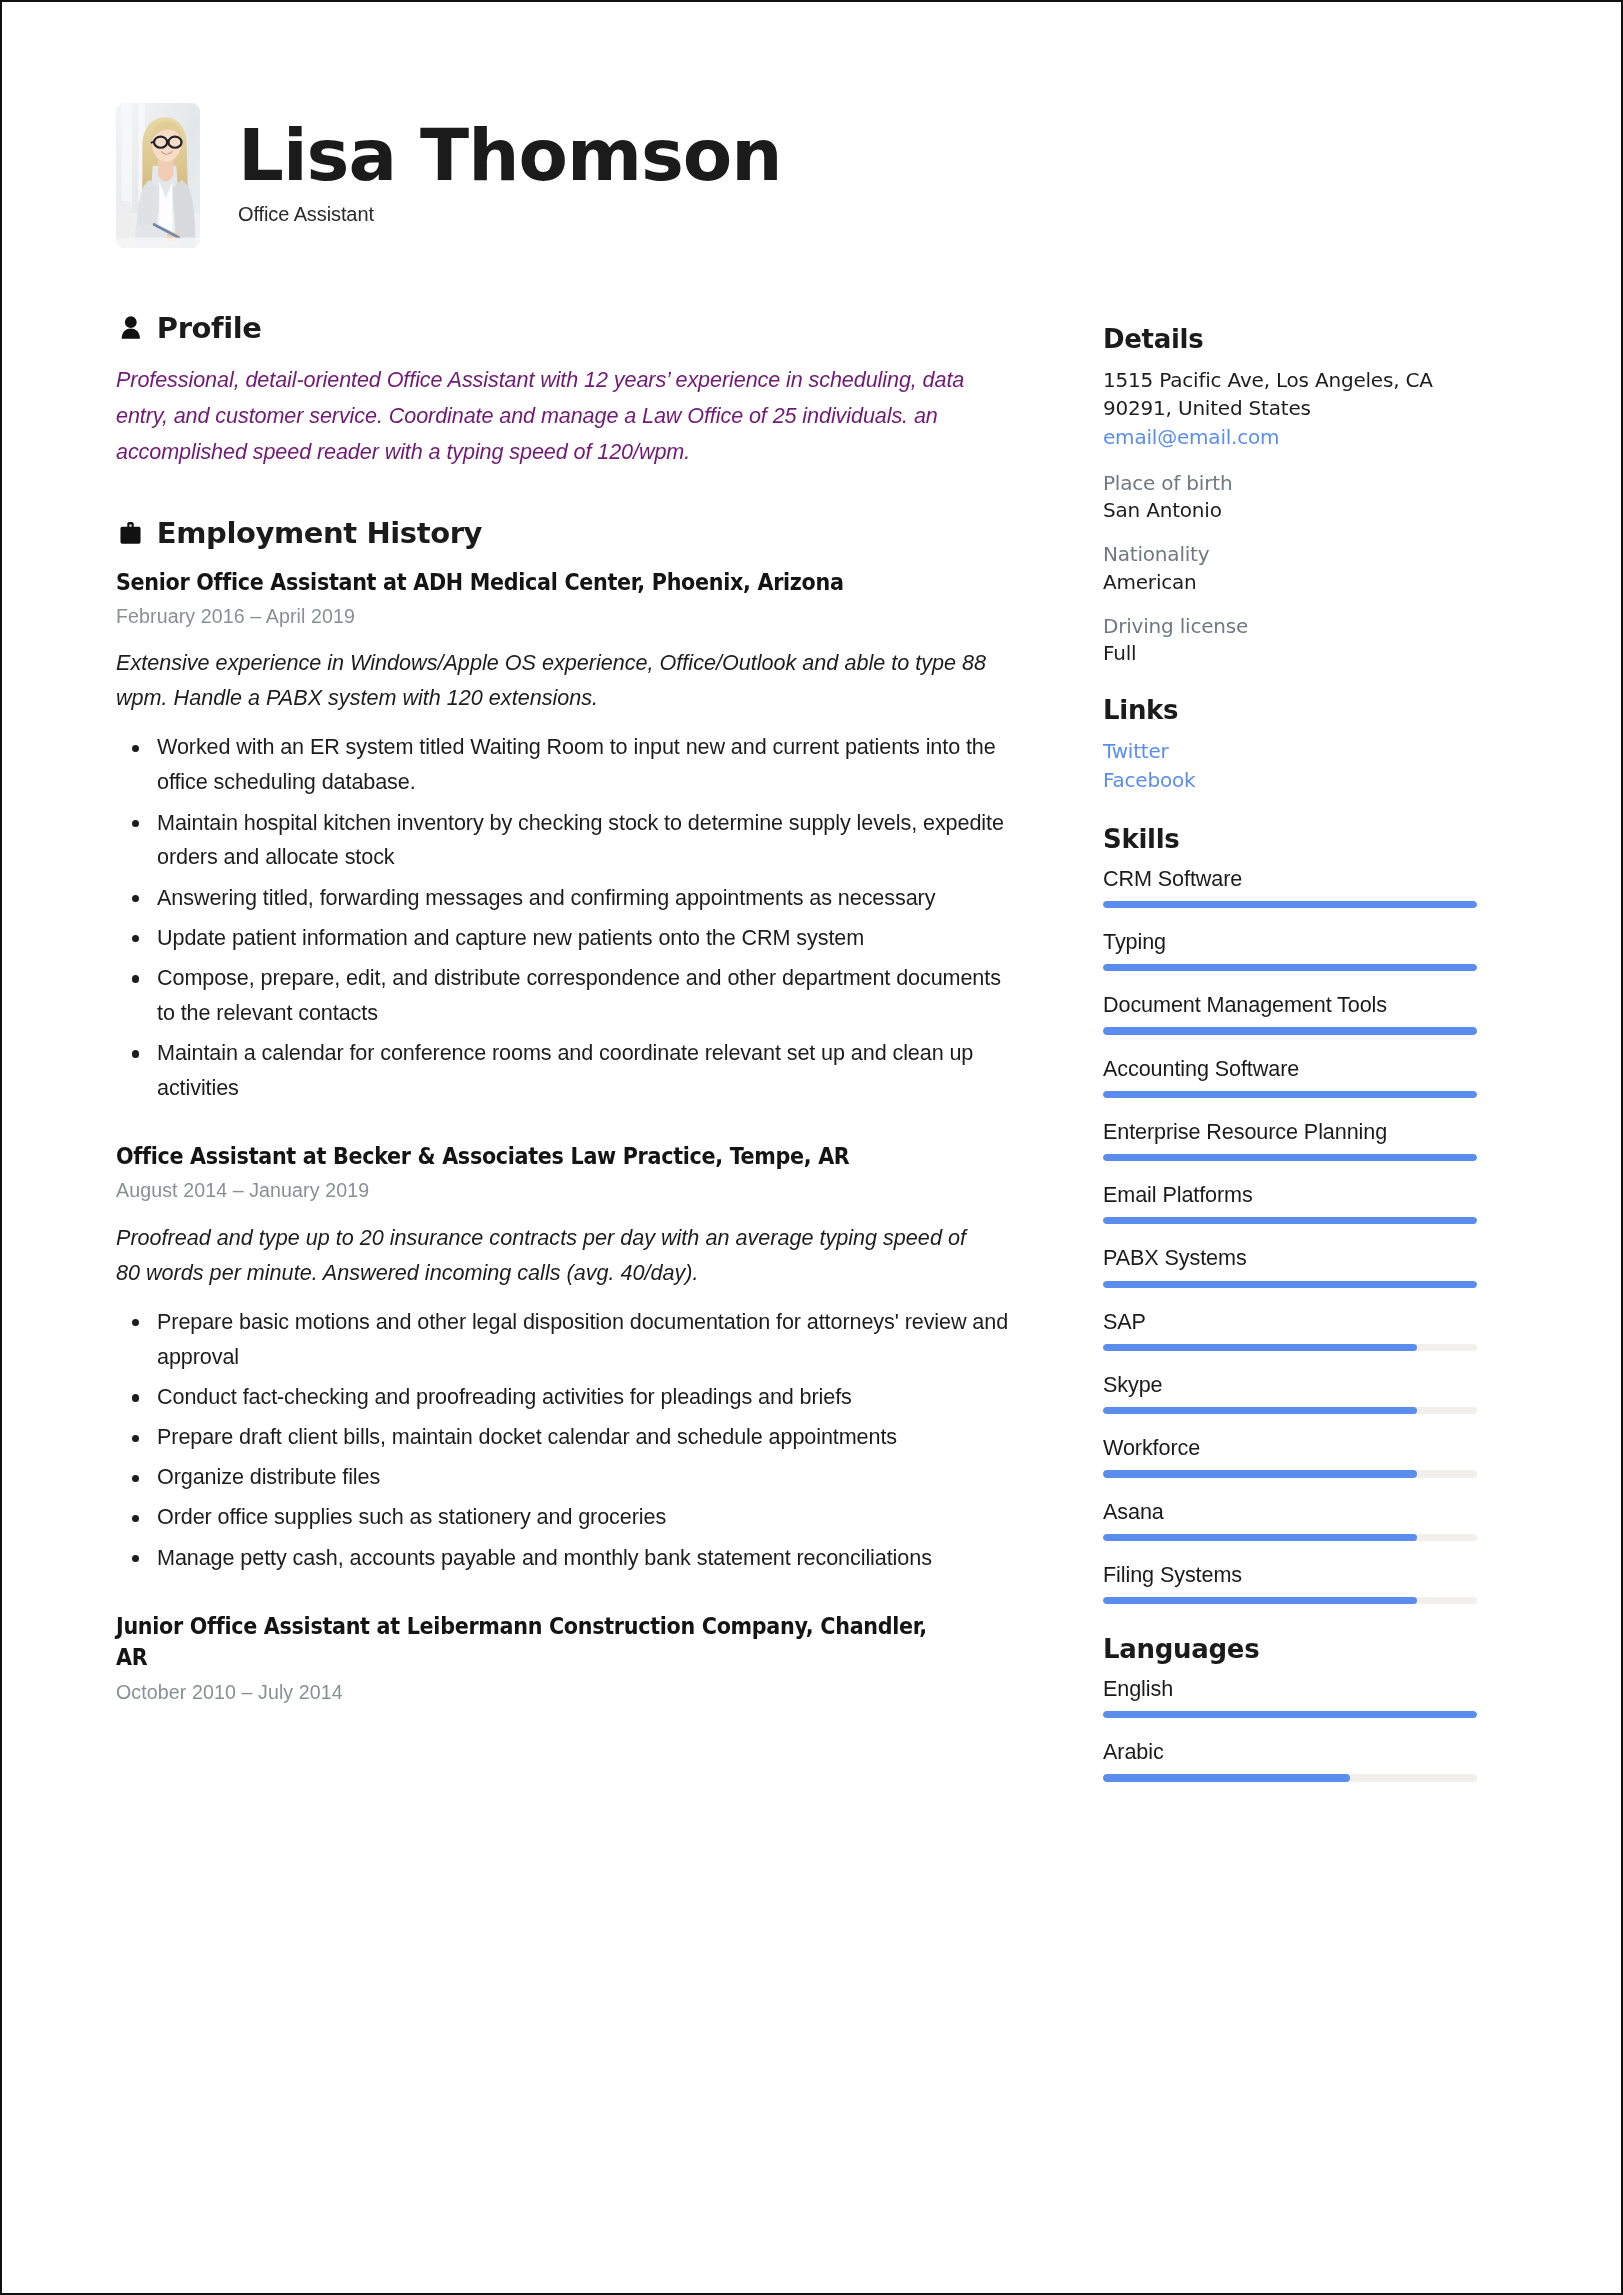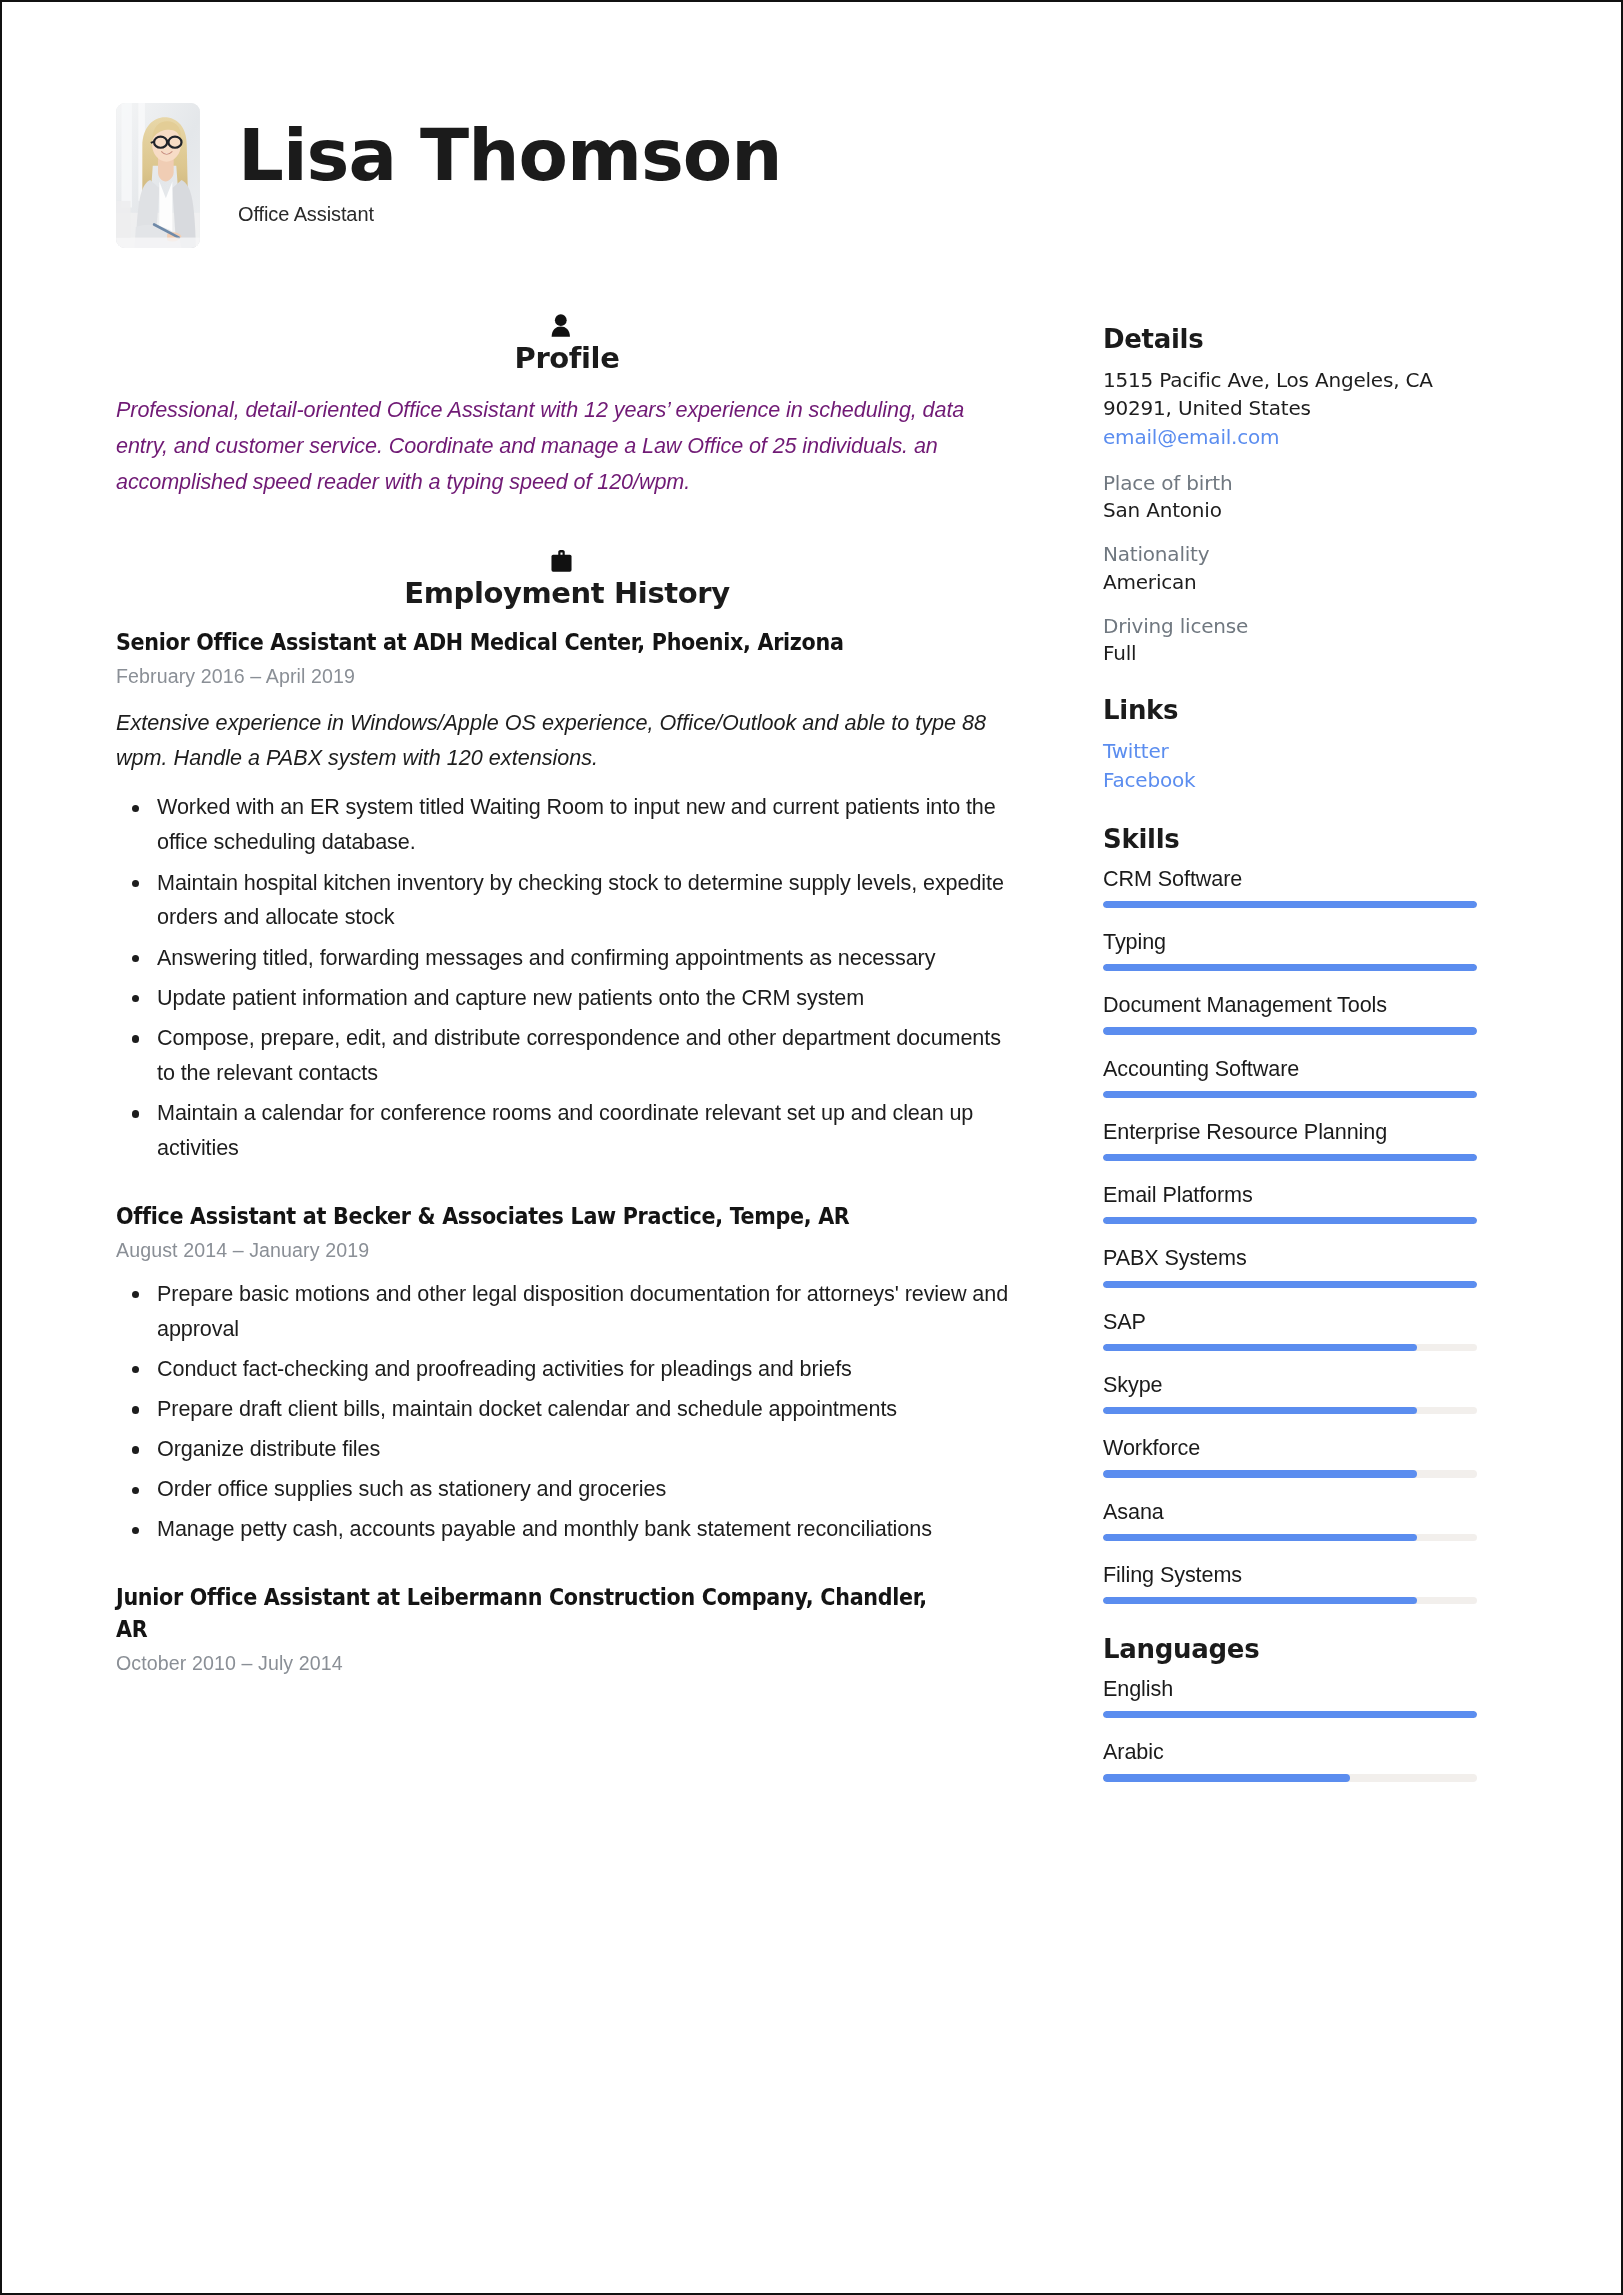--- a/index.html
+++ b/index.html
@@ -62,7 +62,6 @@
   .sec-head {
     display:flex; align-items:center;
     margin-bottom:17px;
-    flex-direction:column;
   }
   .sec-icon {
     width:29px; height:30px;

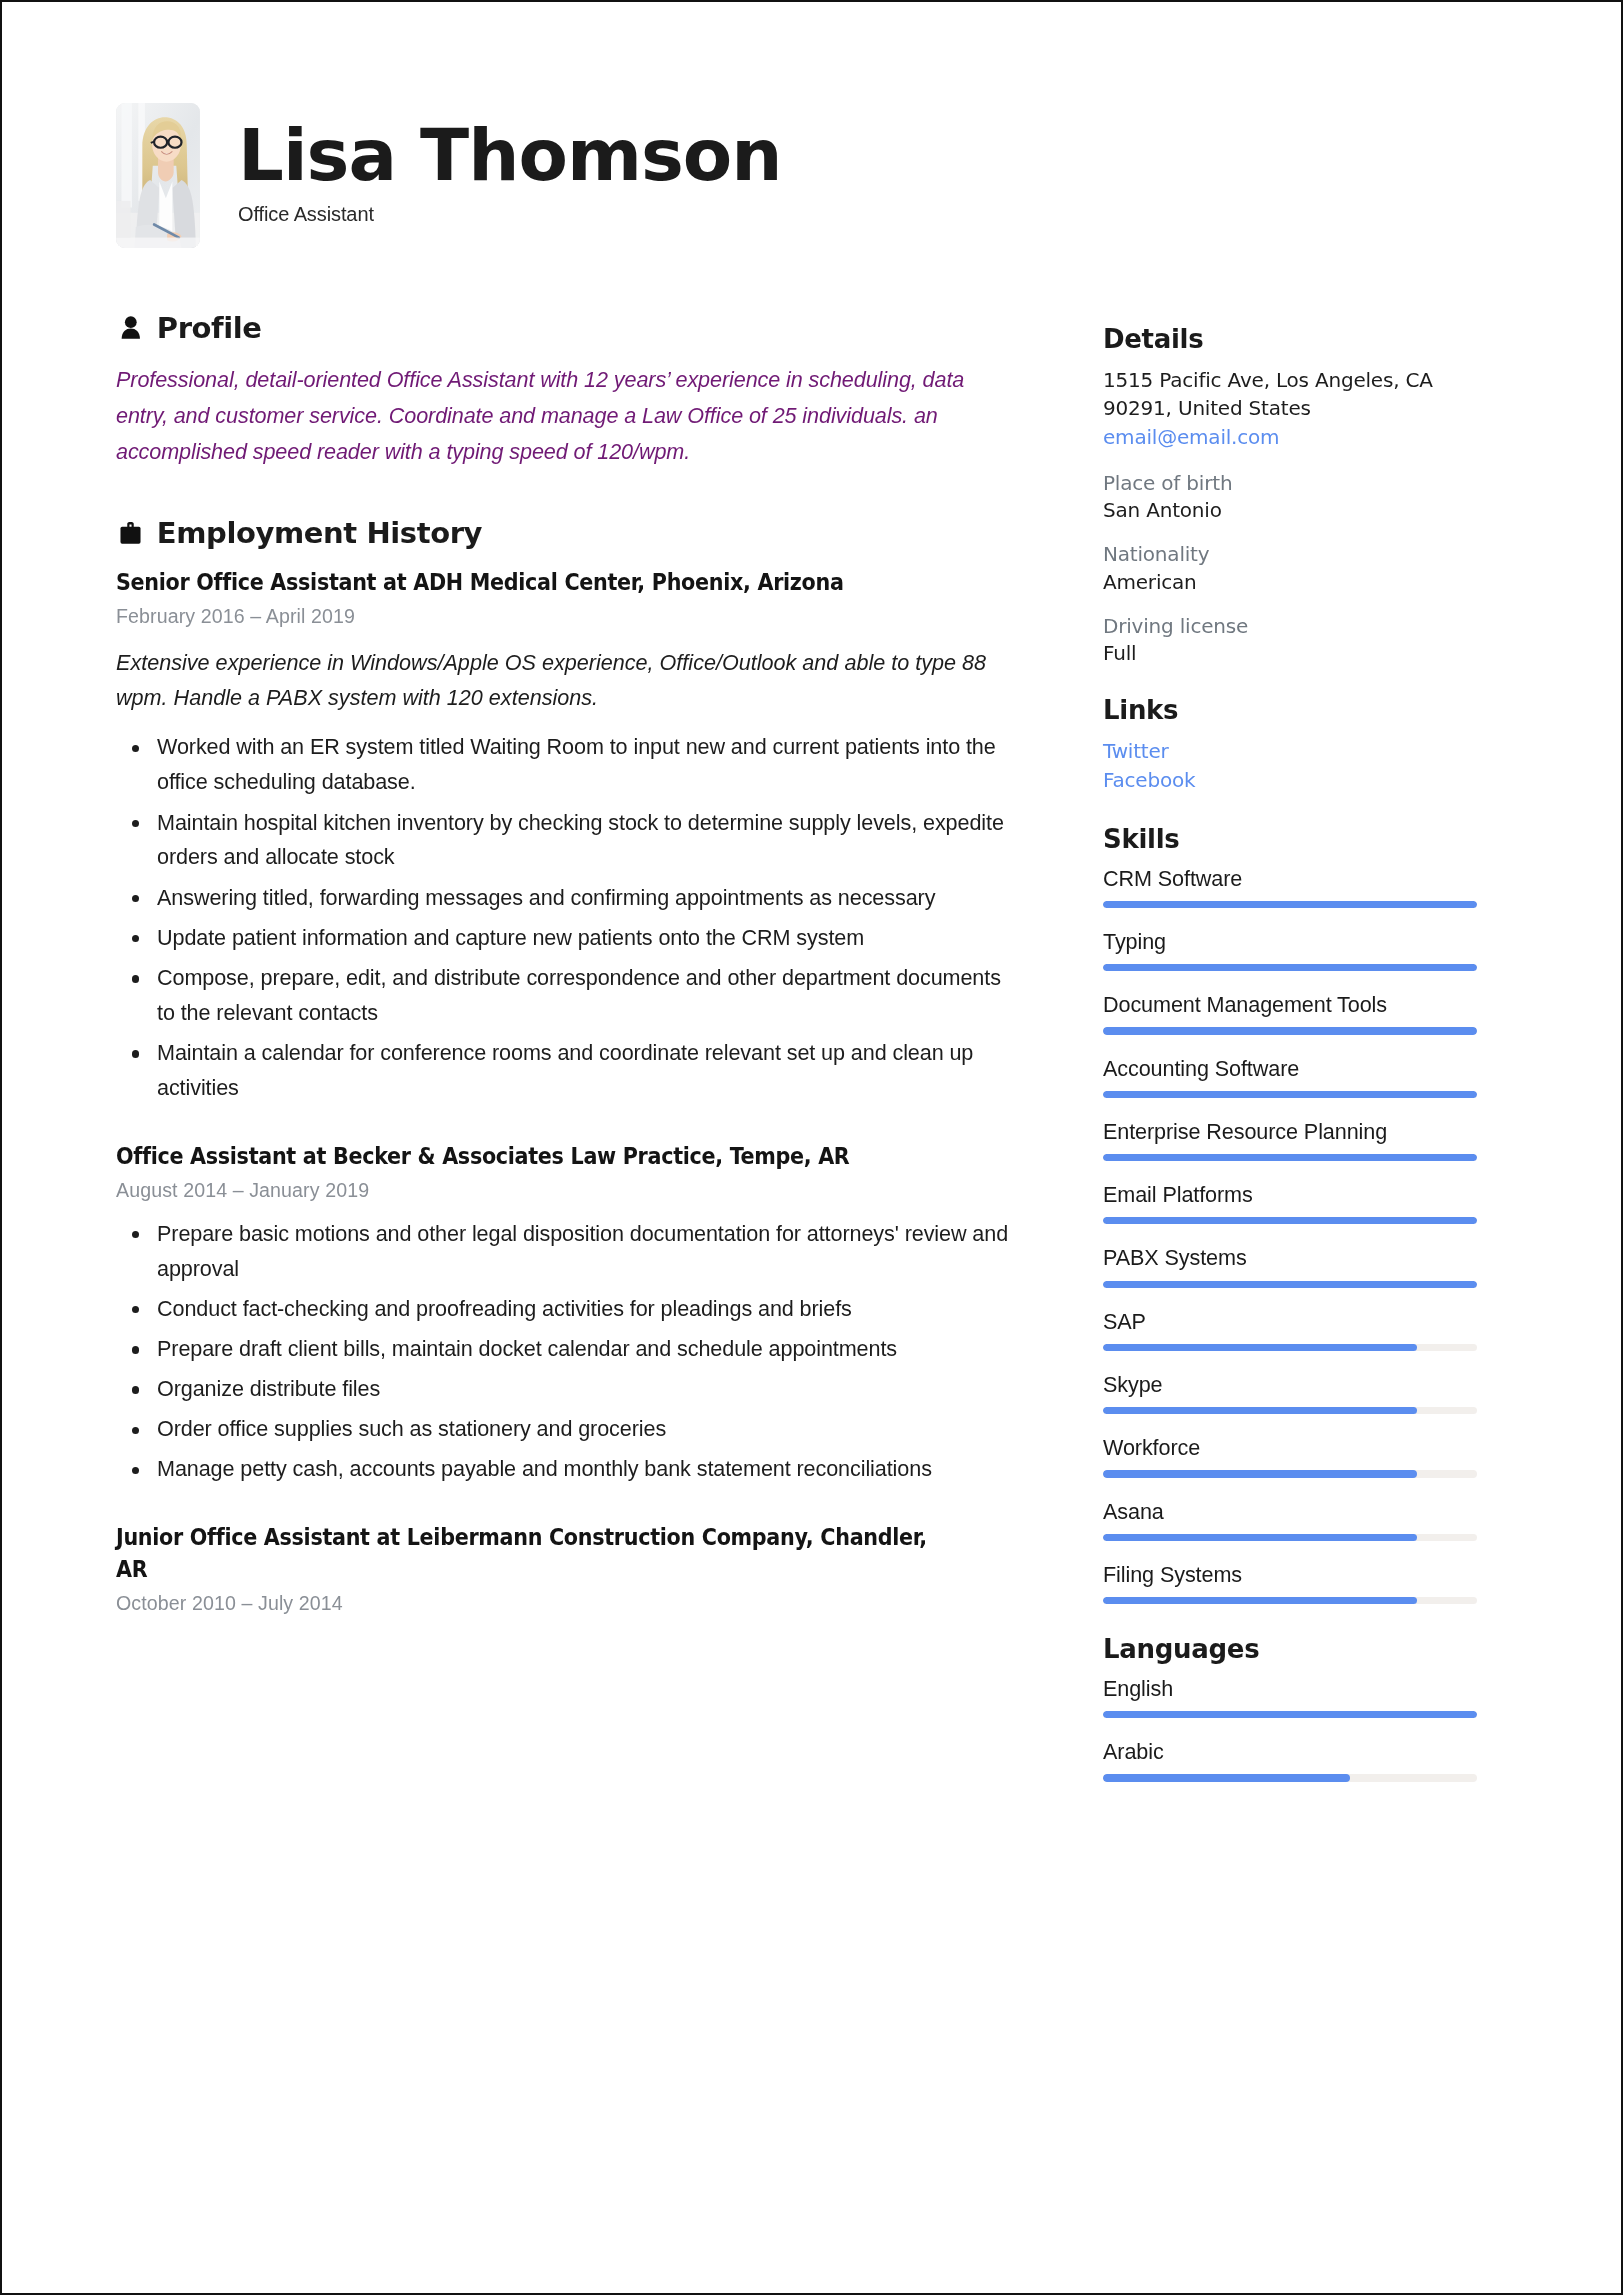--- a/index.html
+++ b/index.html
@@ -308,6 +308,7 @@
         <div class="job">
           <div class="job-title">Office Assistant at Becker &amp; Associates Law Practice, Tempe, AR</div>
           <div class="job-dates">August 2014  –  January 2019</div>
+          <div class="job-desc">Proofread and type up to 20 insurance contracts per day with an average typing speed of 80 words per minute. Answered incoming calls (avg. 40/day).</div>
           <ul class="bullets">
             <li>Prepare basic motions and other legal disposition documentation for attorneys' review and approval</li>
             <li>Conduct fact-checking and proofreading activities for pleadings and briefs</li>

